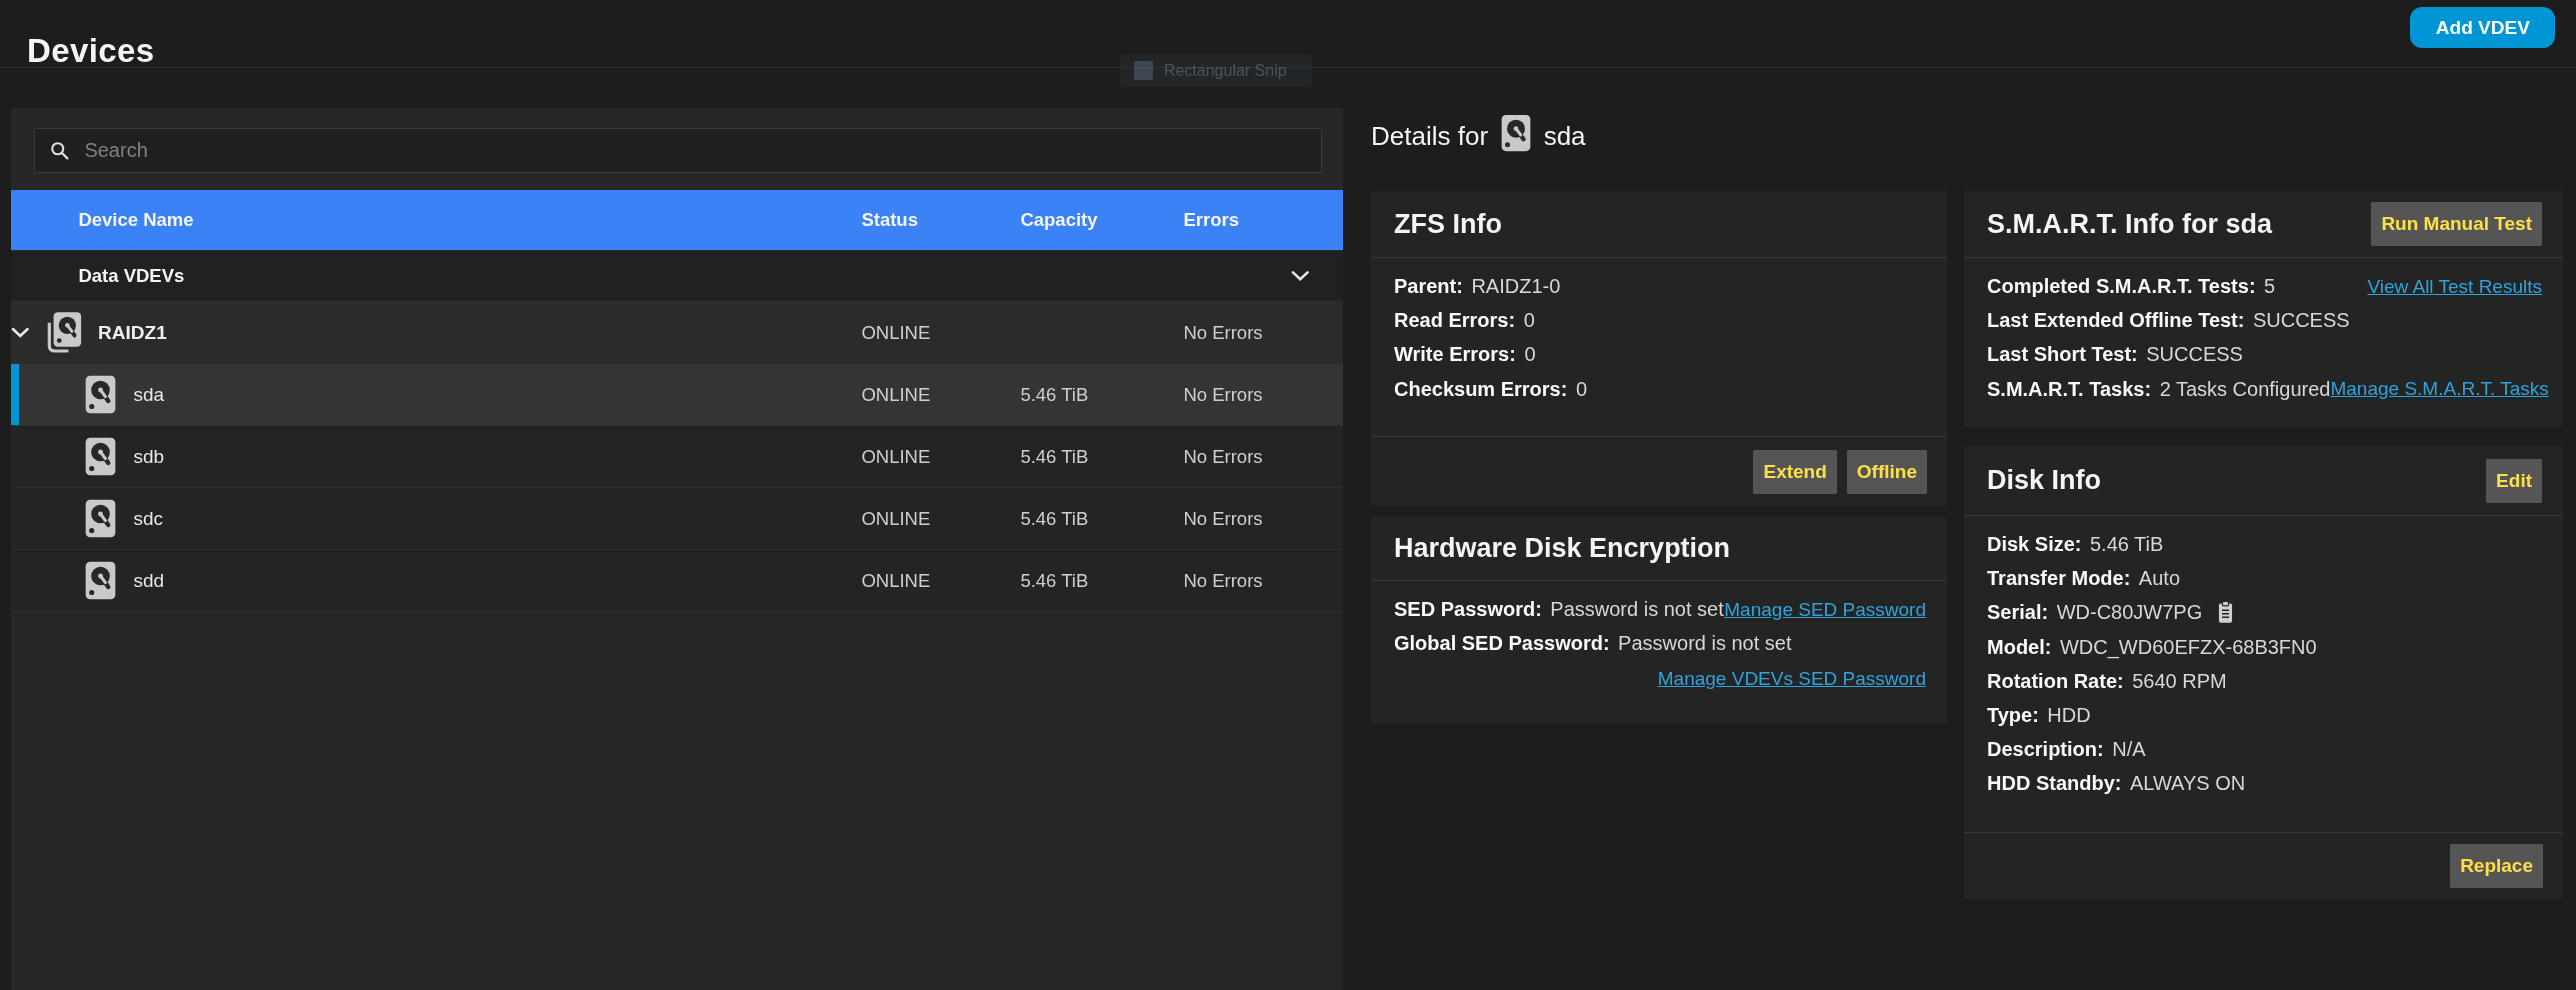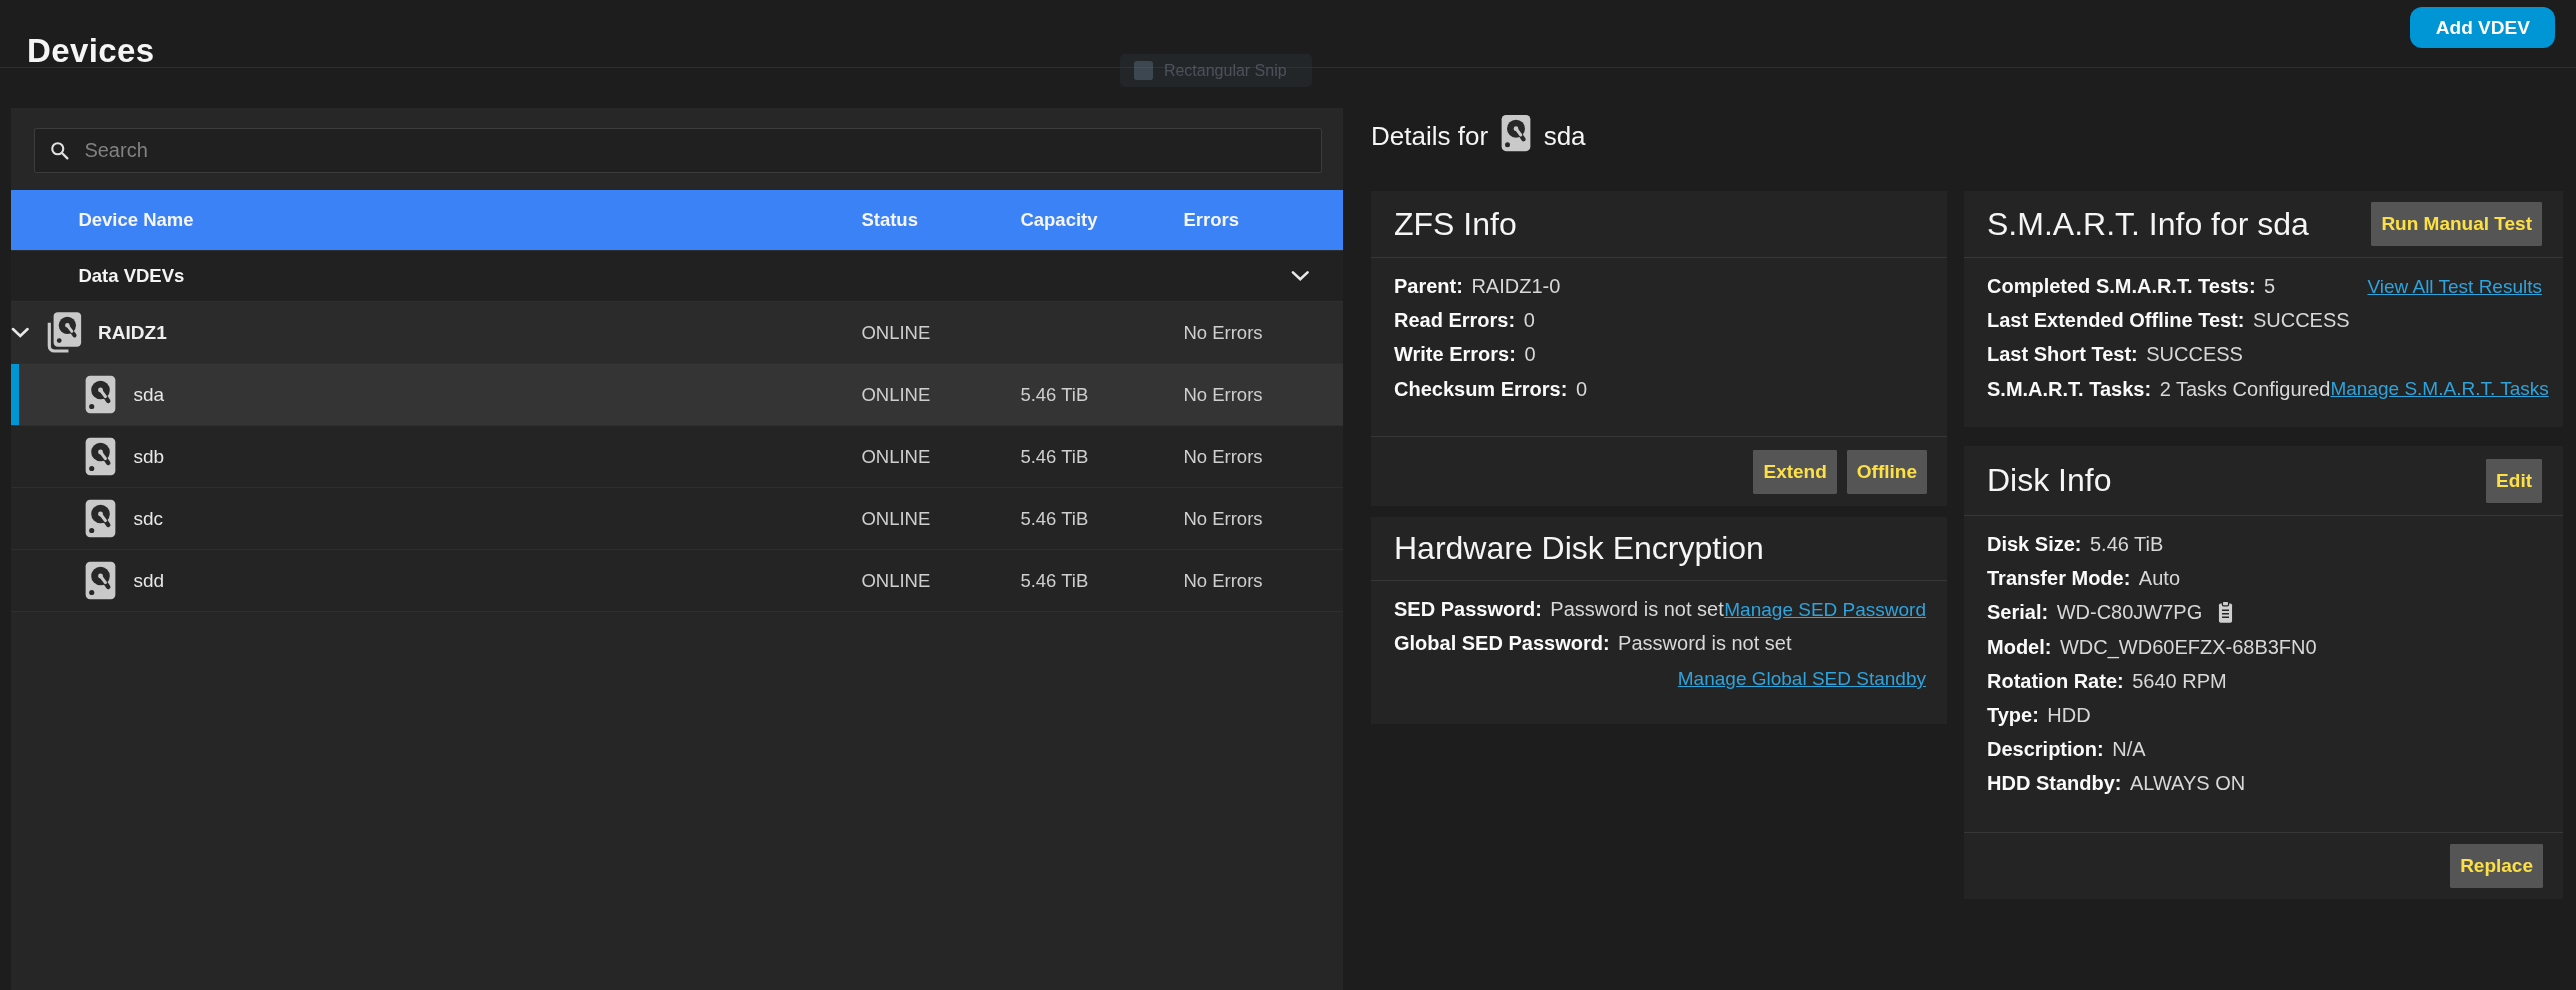--- a/index.html
+++ b/index.html
@@ -59,7 +59,7 @@
   .card { position:absolute; background:#242424; display:flex; flex-direction:column; }
   .card-head { display:flex; align-items:center; justify-content:space-between;
                padding:0 21px 0 23px; border-bottom:0.7px solid #373737; flex:none; }
-  .card-head h2 { font-size:32px; font-weight:normal; }
+  .card-head h2 { font-size:27px; font-weight:bold; }
   .card-body { flex:1; padding:18.5px 21px 0 23px; overflow:hidden; }
   .frow { display:flex; align-items:center; margin-bottom:13.5px; height:20.6px; font-size:20px; }
   .frow .lbl { font-weight:bold; color:#fafafa; margin-right:8.5px; white-space:nowrap; }

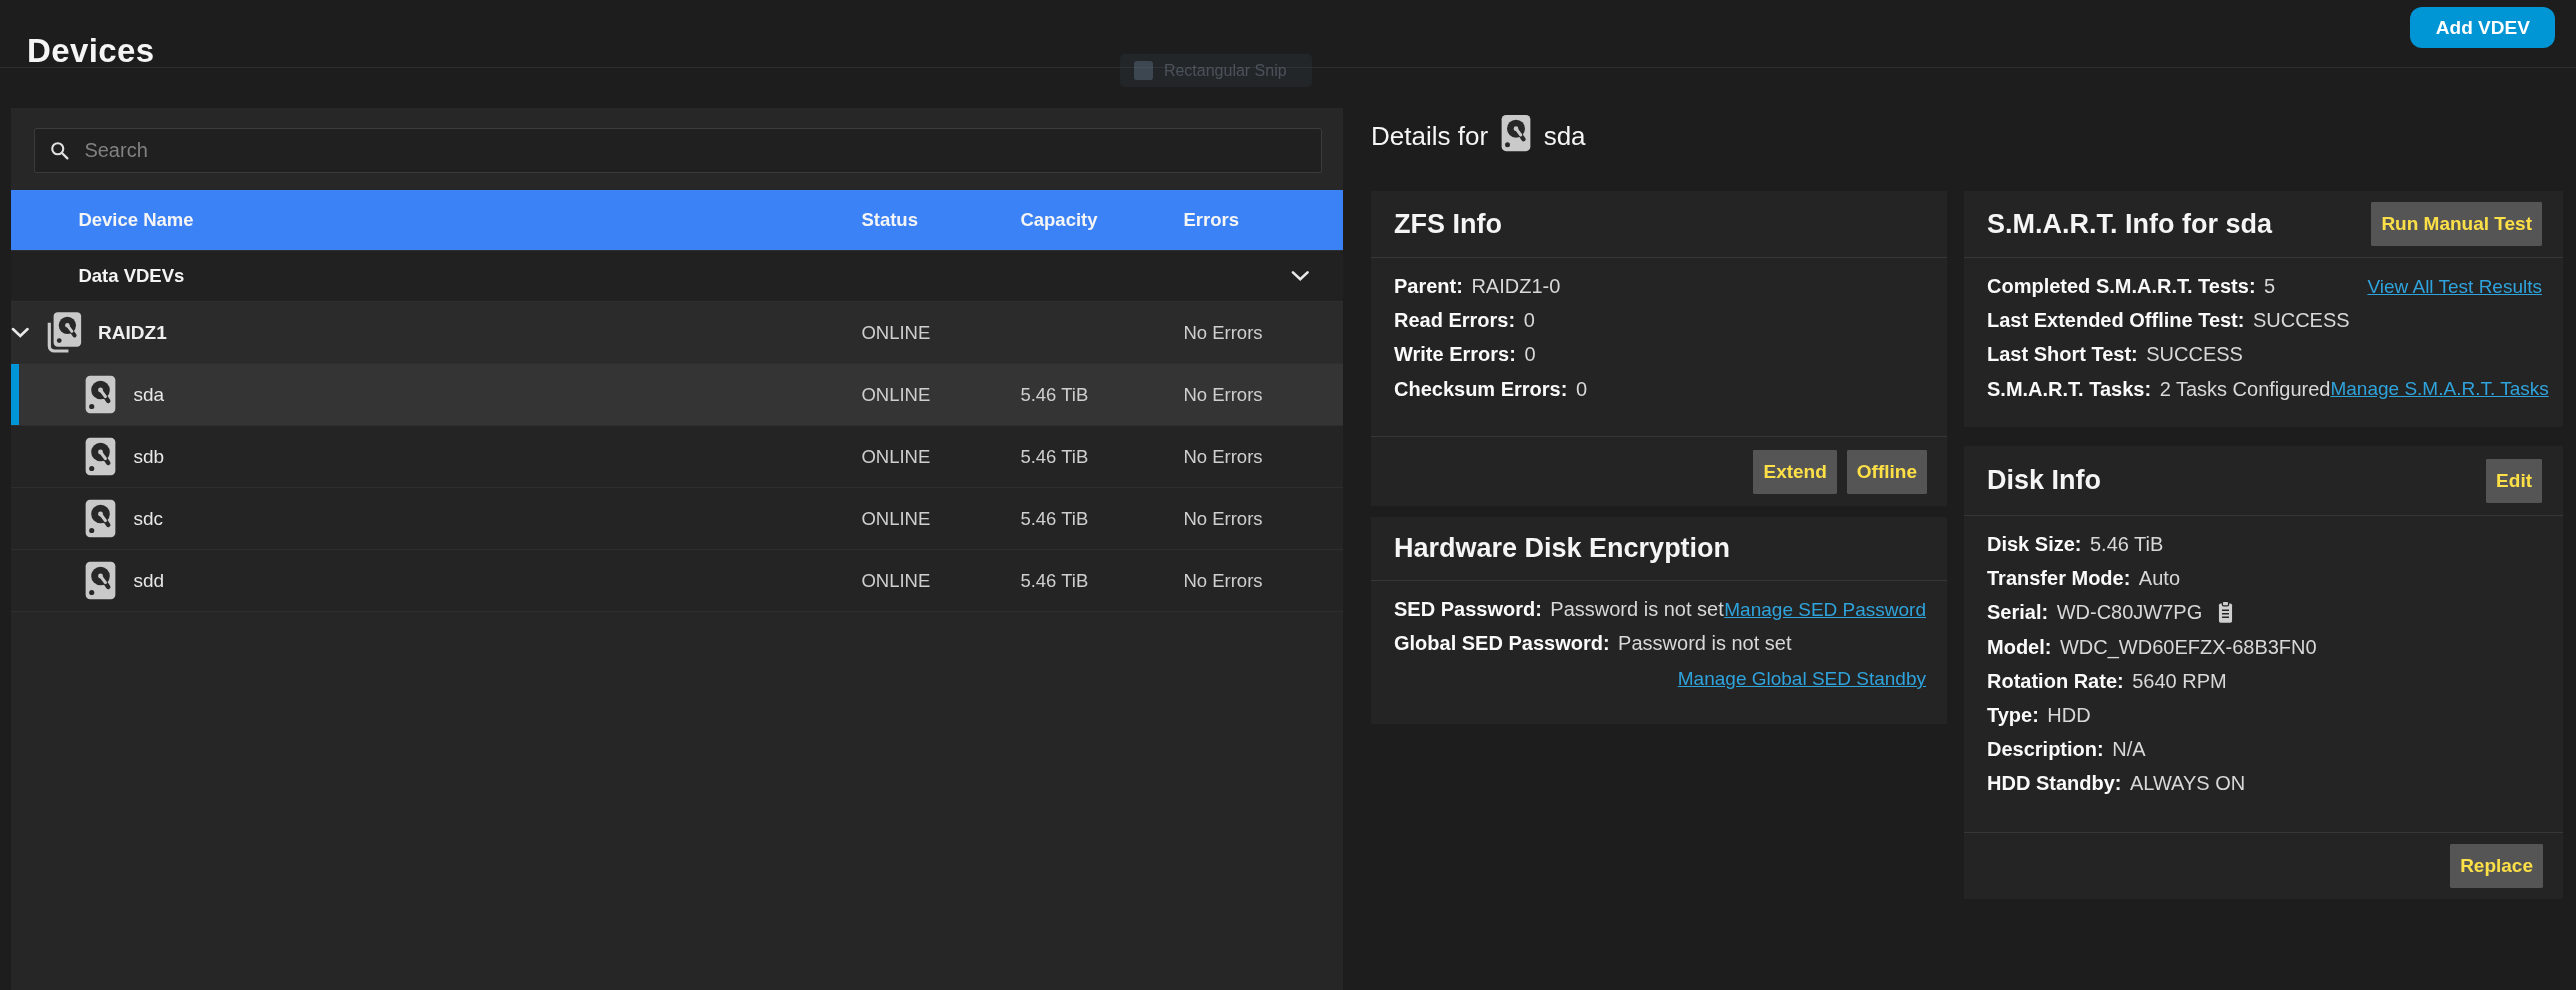--- a/index.html
+++ b/index.html
@@ -282,7 +282,7 @@
           <span class="val">Password is not set</span>
         </div>
         <div class="hw-global-link">
-          <a class="link">Manage Global SED Standby</a>
+          <a class="link">Manage VDEVs SED Password</a>
         </div>
       </div>
     </div>

